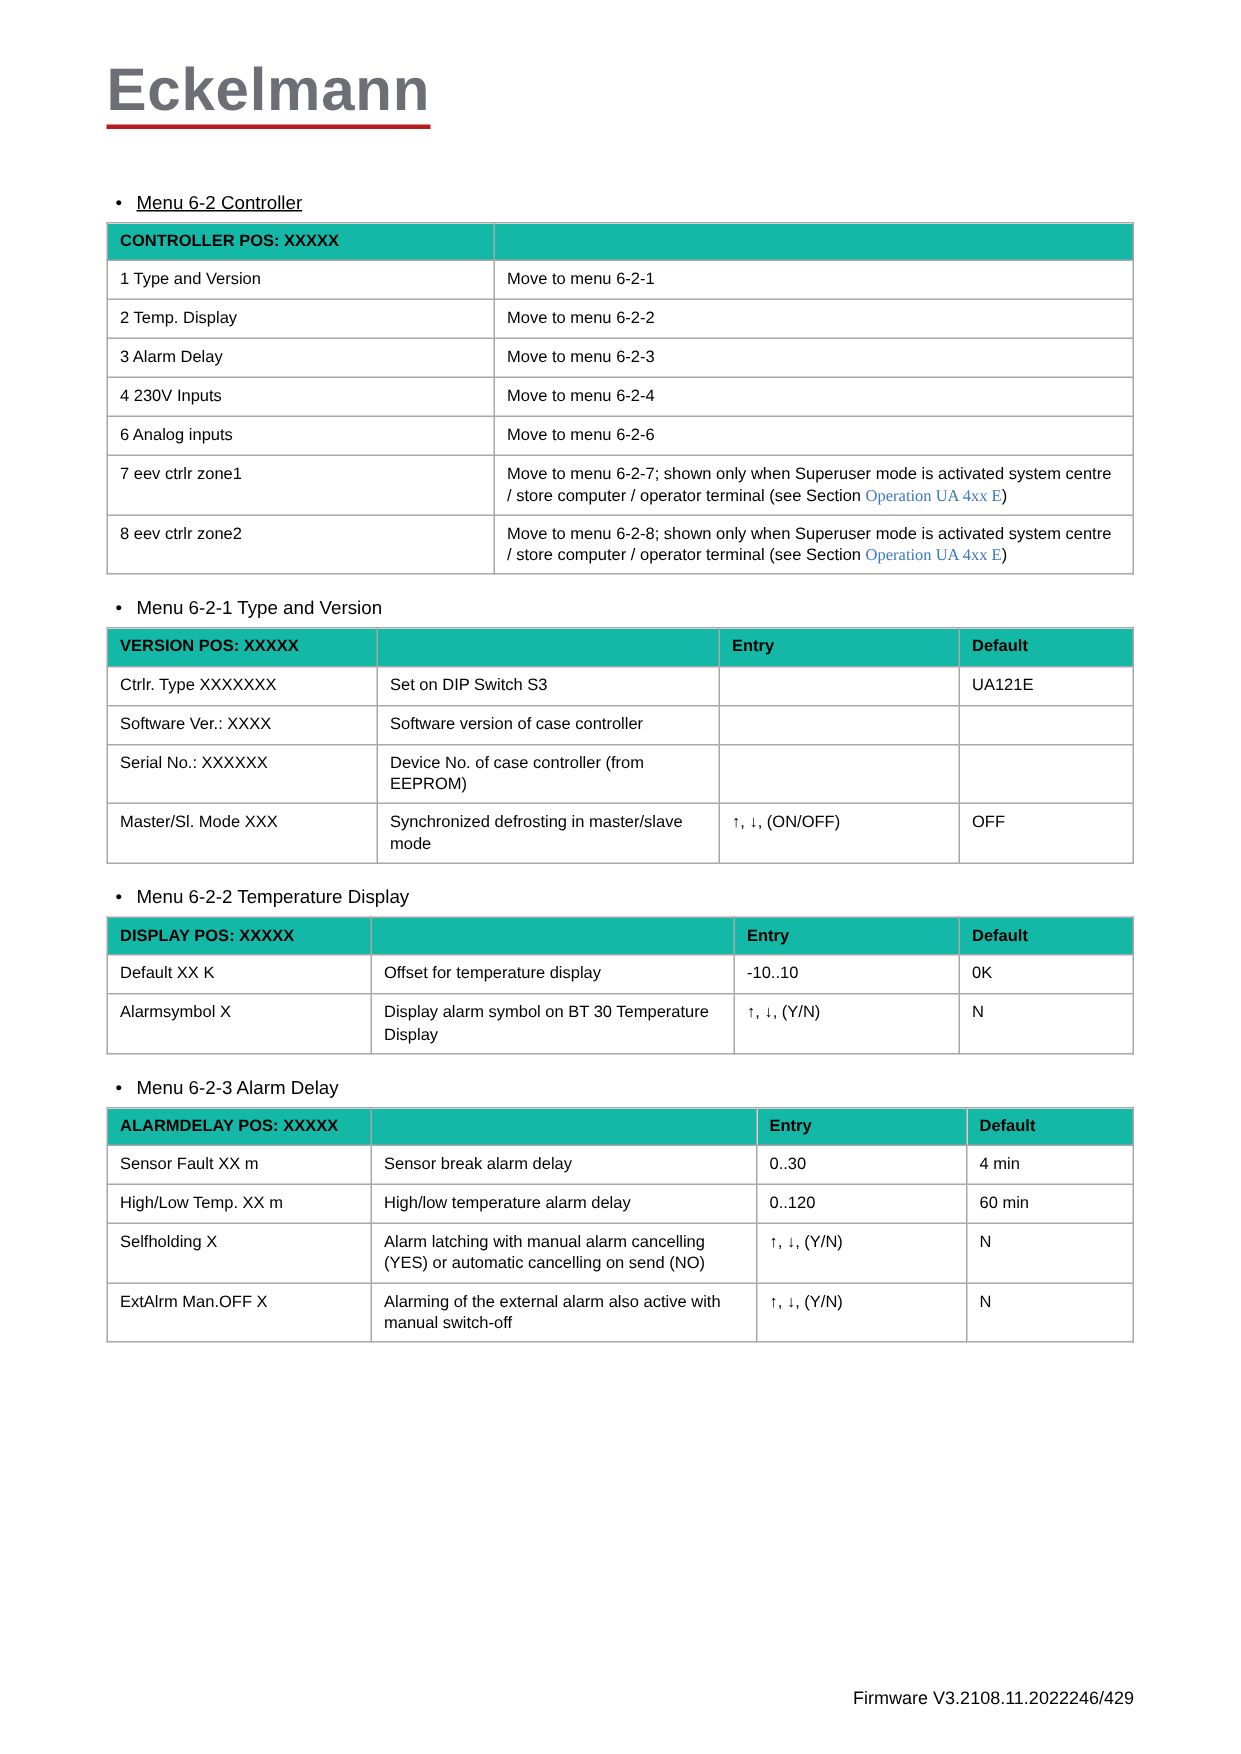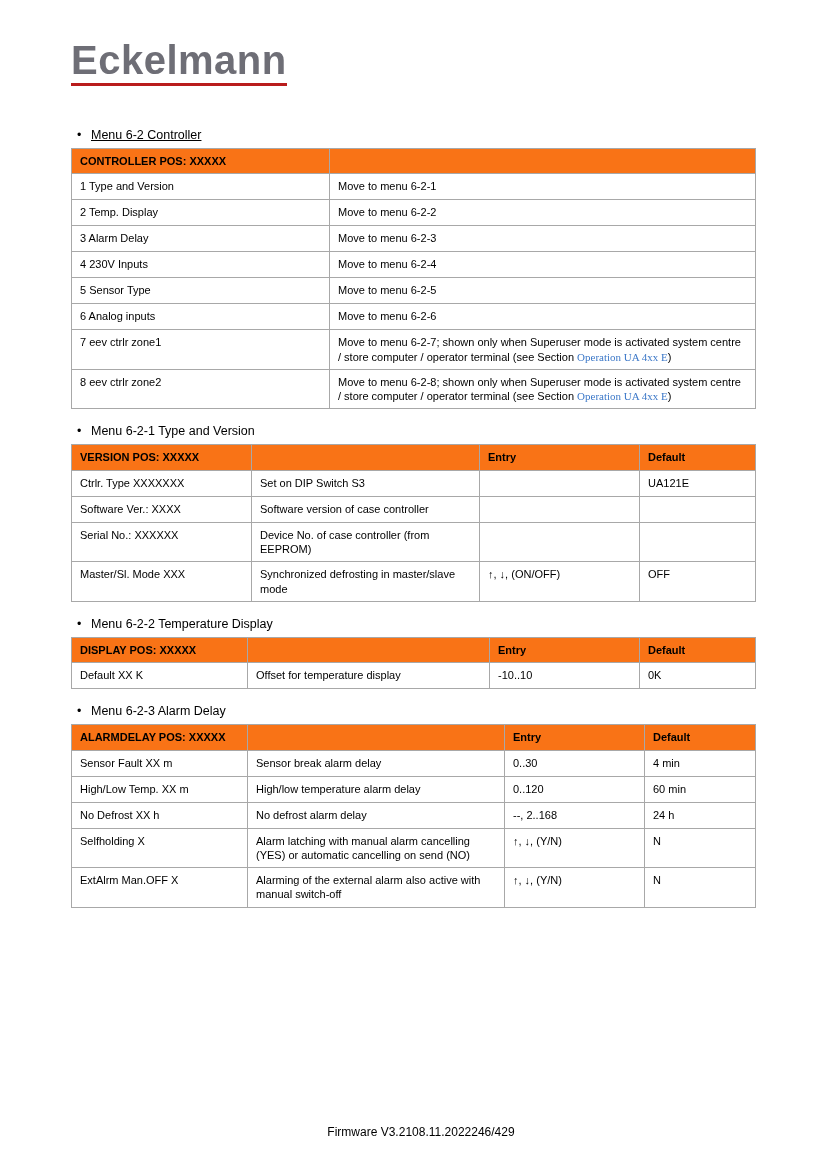--- a/index.html
+++ b/index.html
@@ -28,7 +28,7 @@
     border:1px solid #a8a8a8;padding:5px 8px;vertical-align:top;
     overflow:hidden;word-wrap:break-word;
   }
-  table.tbl tr.hdr td{background:#f97316;font-weight:bold;}
+  table.tbl tr.hdr td{background:#14b8a6;font-weight:bold;}
   .link{color:#3c78c8;text-decoration:none;cursor:pointer;font-family:Liberation Serif, serif;}
   .footer{
     position:absolute;left:71px;right:56px;bottom:30px;

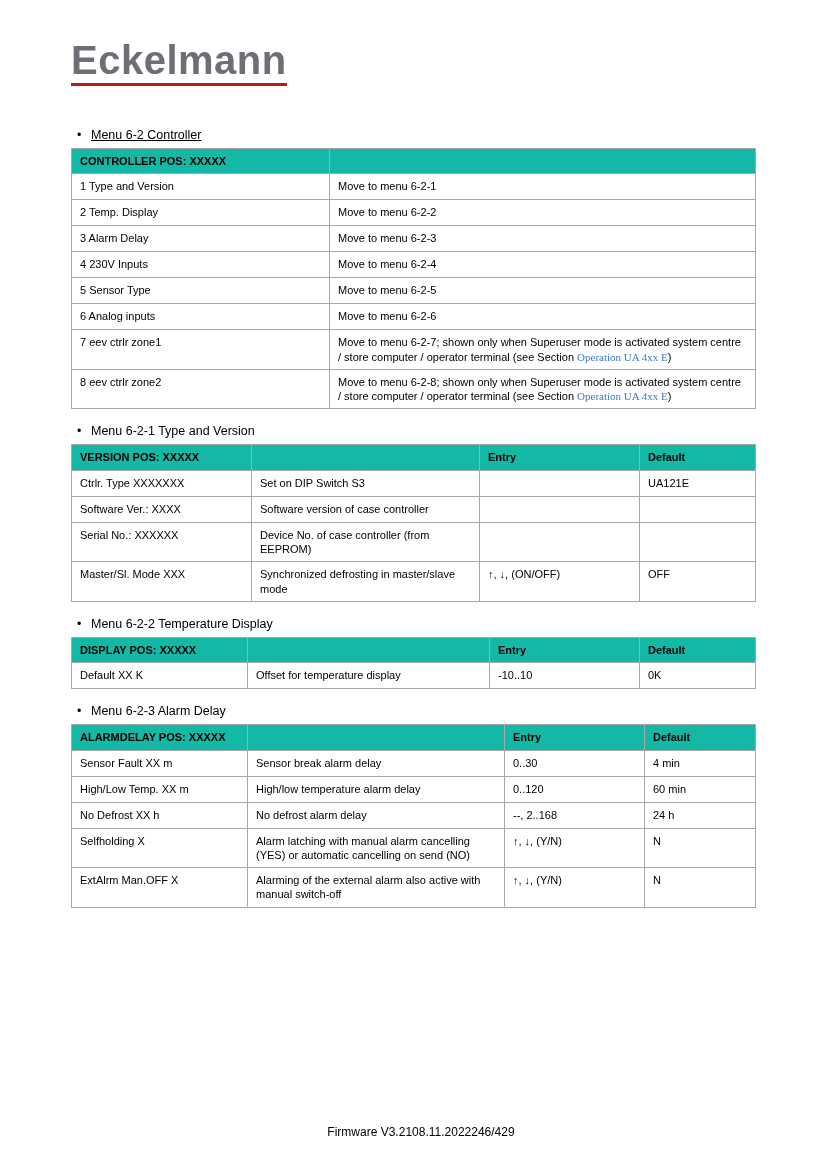--- a/index.html
+++ b/index.html
@@ -73,10 +73,6 @@
       <td>Move to menu 6-2-4</td>
     </tr>
     <tr>
-      <td class="single">5 Sensor Type</td>
-      <td>Move to menu 6-2-5</td>
-    </tr>
-    <tr>
       <td class="single">6 Analog inputs</td>
       <td>Move to menu 6-2-6</td>
     </tr>

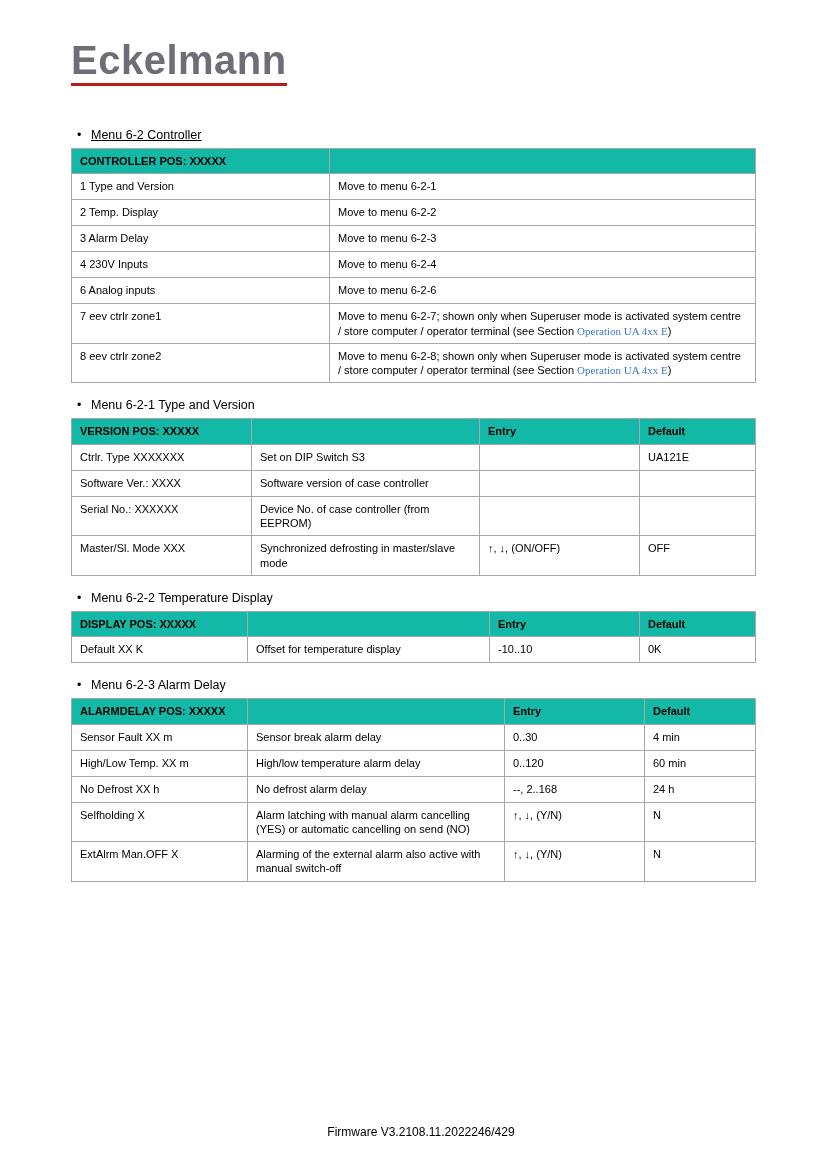--- a/index.html
+++ b/index.html
@@ -154,6 +154,12 @@
       <td>-10..10</td>
       <td>0K</td>
     </tr>
+    <tr>
+      <td>Alarmsymbol X</td>
+      <td>Display alarm symbol on BT 30 Temperature Display</td>
+      <td>↑, ↓, (Y/N)</td>
+      <td>N</td>
+    </tr>
   </tbody>
     </table>
 

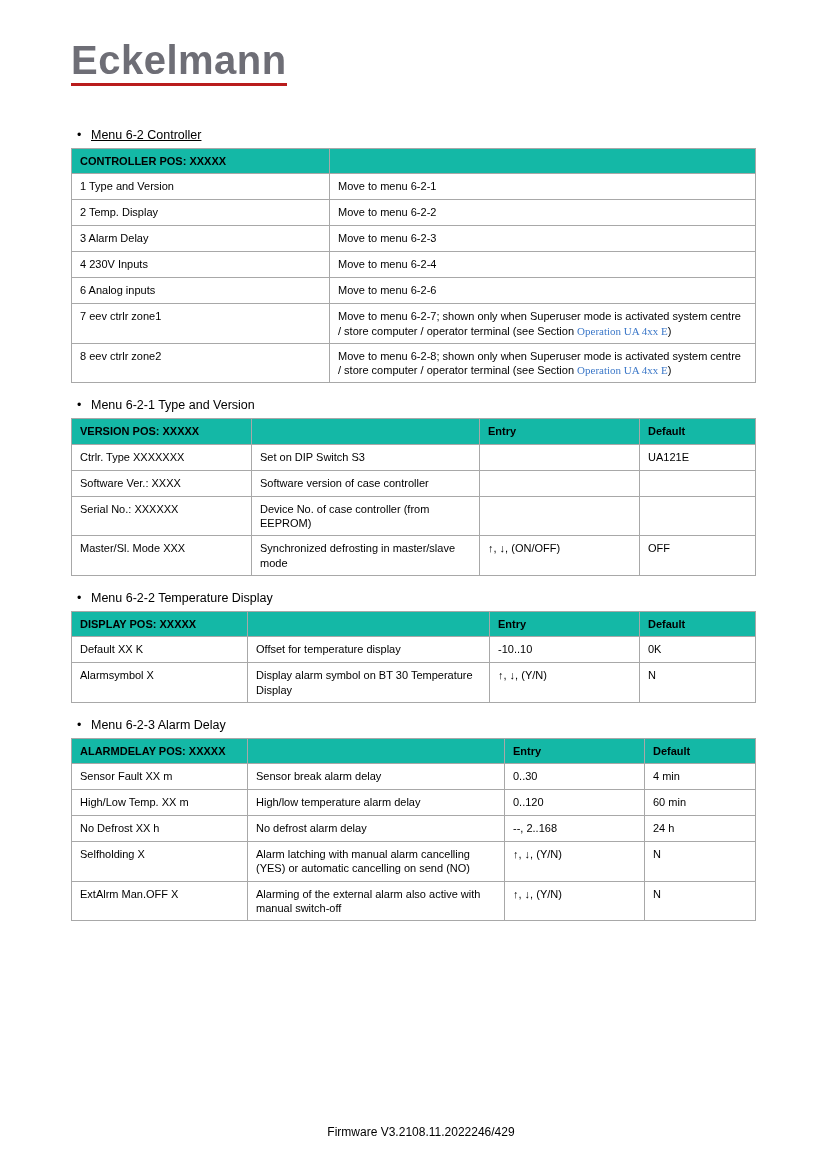--- a/index.html
+++ b/index.html
@@ -193,12 +193,6 @@
       <td>60 min</td>
     </tr>
     <tr>
-      <td class="single">No Defrost XX h</td>
-      <td>No defrost alarm delay</td>
-      <td>--, 2..168</td>
-      <td>24 h</td>
-    </tr>
-    <tr>
       <td>Selfholding X</td>
       <td>Alarm latching with manual alarm cancelling (YES) or automatic cancelling on send (NO)</td>
       <td>↑, ↓, (Y/N)</td>

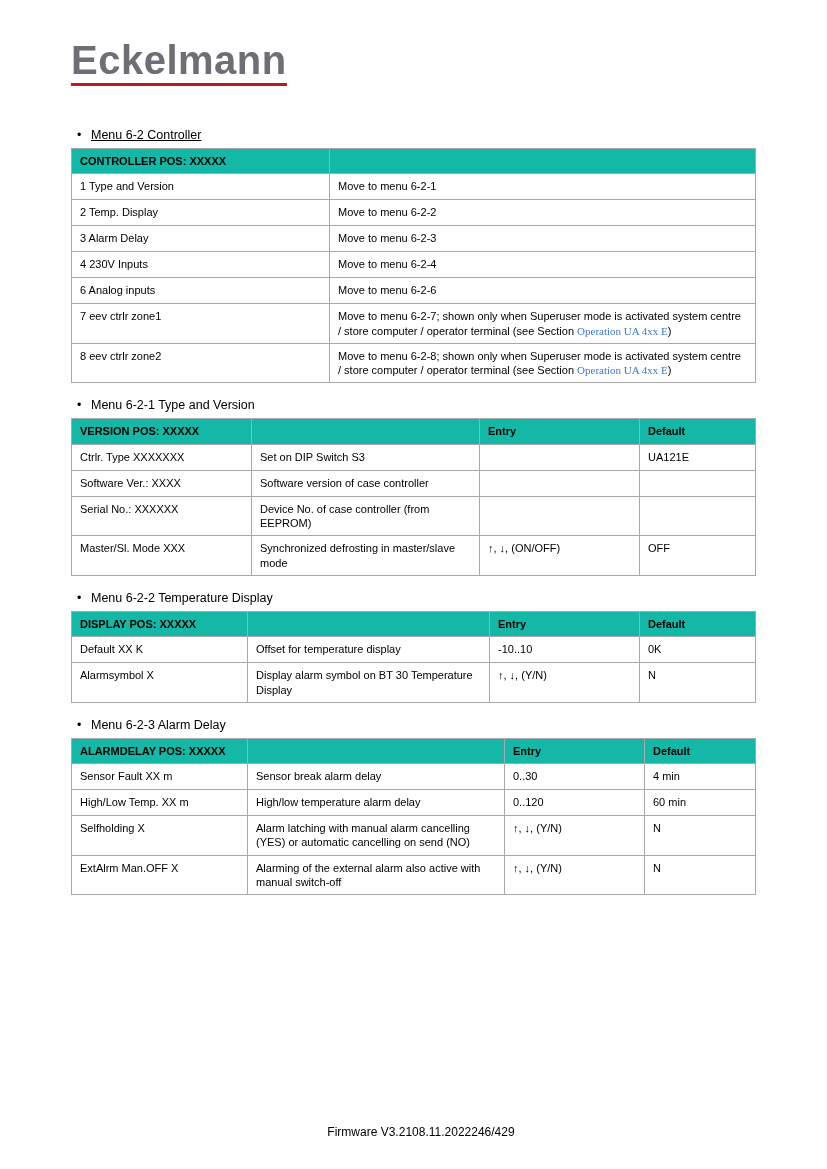--- a/index.html
+++ b/index.html
@@ -31,8 +31,8 @@
   table.tbl tr.hdr td{background:#14b8a6;font-weight:bold;}
   .link{color:#3c78c8;text-decoration:none;cursor:pointer;font-family:Liberation Serif, serif;}
   .footer{
-    position:absolute;left:71px;right:56px;bottom:30px;
-    display:flex;justify-content:center;font-size:12px;
+    position:absolute;left:71px;right:71px;bottom:30px;
+    display:flex;justify-content:flex-end;font-size:12px;
   }
   .single{height:15px;}
 </style>

